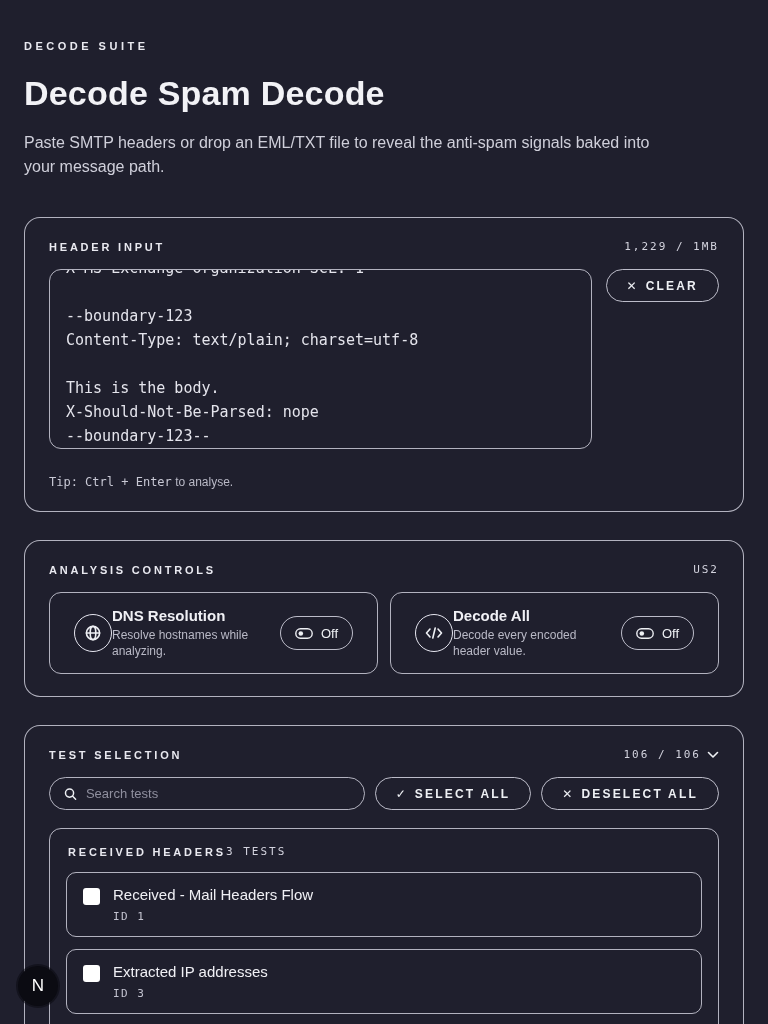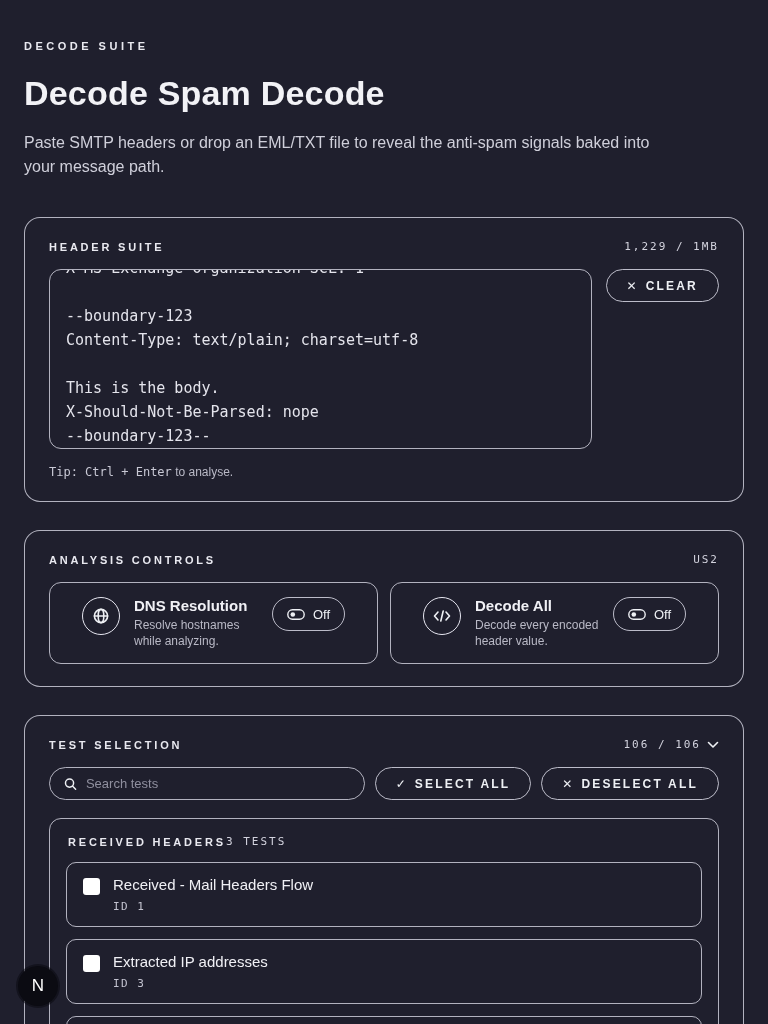--- a/index.html
+++ b/index.html
@@ -172,7 +172,7 @@
 
   <section class="card">
     <div class="card-head">
-      <div class="card-heading">HEADER SUITE</div>
+      <div class="card-heading">HEADER INPUT</div>
       <div class="mono-counter">1,229 / 1MB</div>
     </div>
     <div class="input-row">

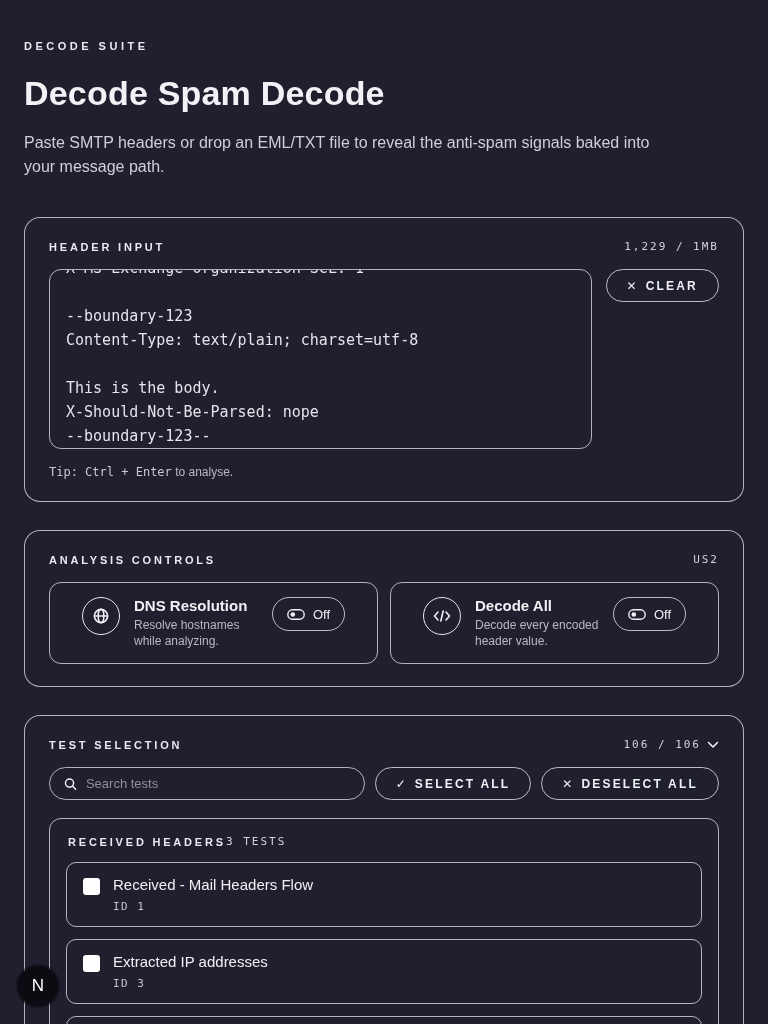--- a/index.html
+++ b/index.html
@@ -63,7 +63,7 @@
     white-space: pre-wrap; margin-top: -14px;
   }
   .tip {
-    margin-top: 16px; font-size: 12px; color: #b9b9c6;
+    margin-top: 26px; font-size: 12px; color: #b9b9c6;
   }
   .tip .kbd {
     font-family: "DejaVu Sans Mono", monospace; font-size: 12px; color: #c9c9d5;

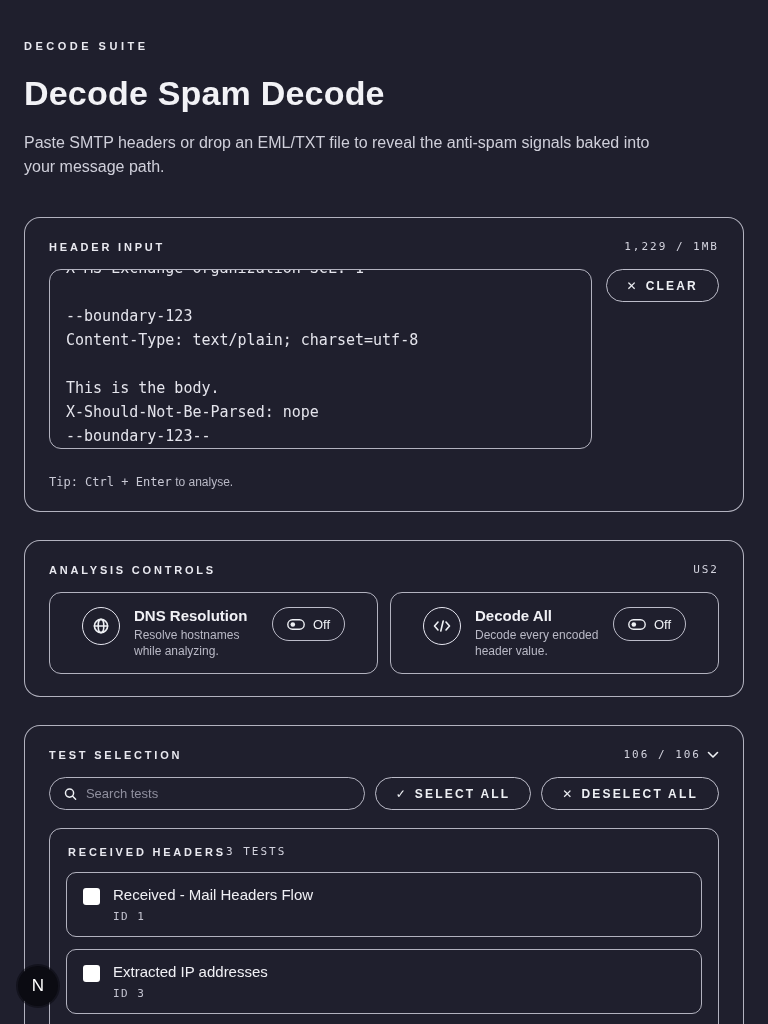--- a/index.html
+++ b/index.html
@@ -84,8 +84,8 @@
   .toggle-card {
     border: 1px solid rgba(228,228,240,0.75);
     border-radius: 12px;
-    padding: 14px 32px;
-    display: flex; align-items: flex-start; gap: 14px;
+    padding: 14px 24px;
+    display: flex; align-items: center; 
     min-height: 82px;
   }
   .icon-circle {

